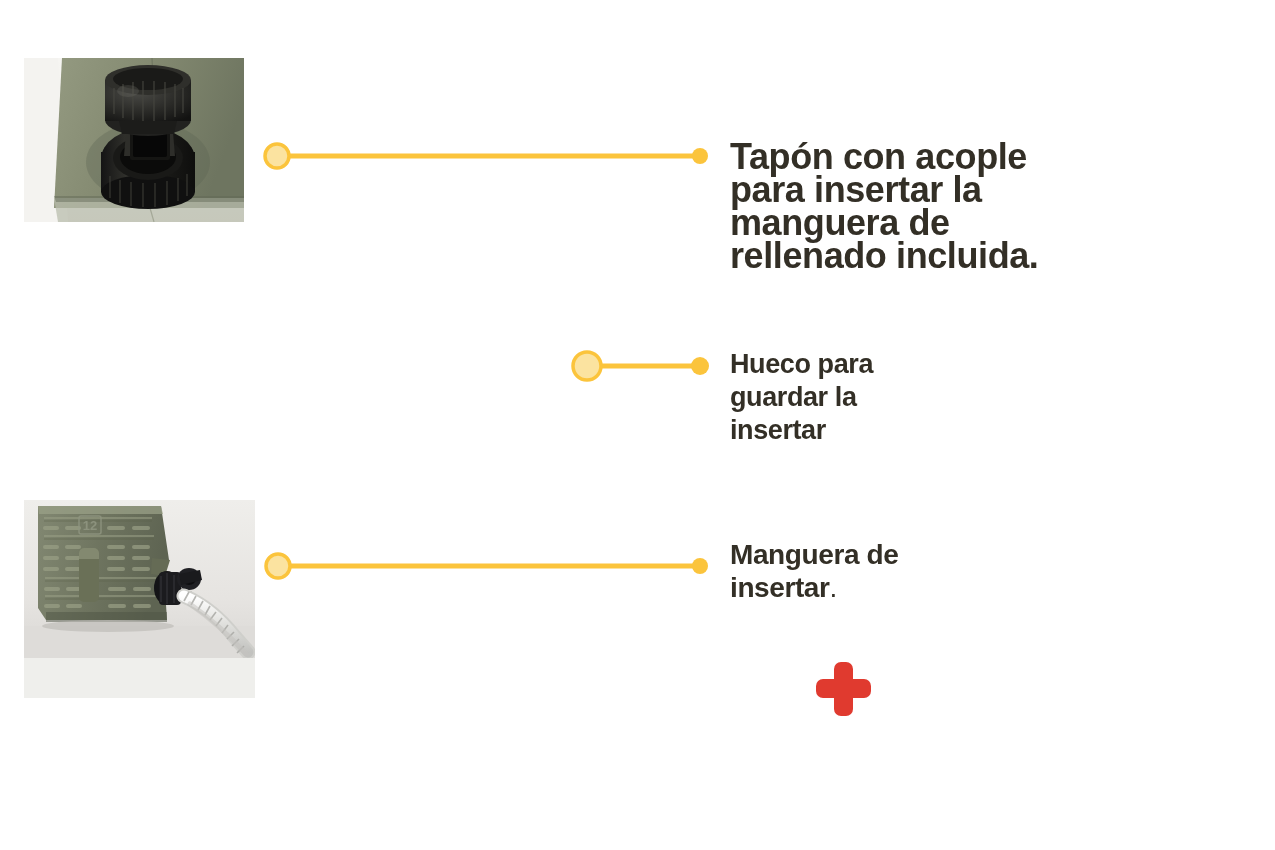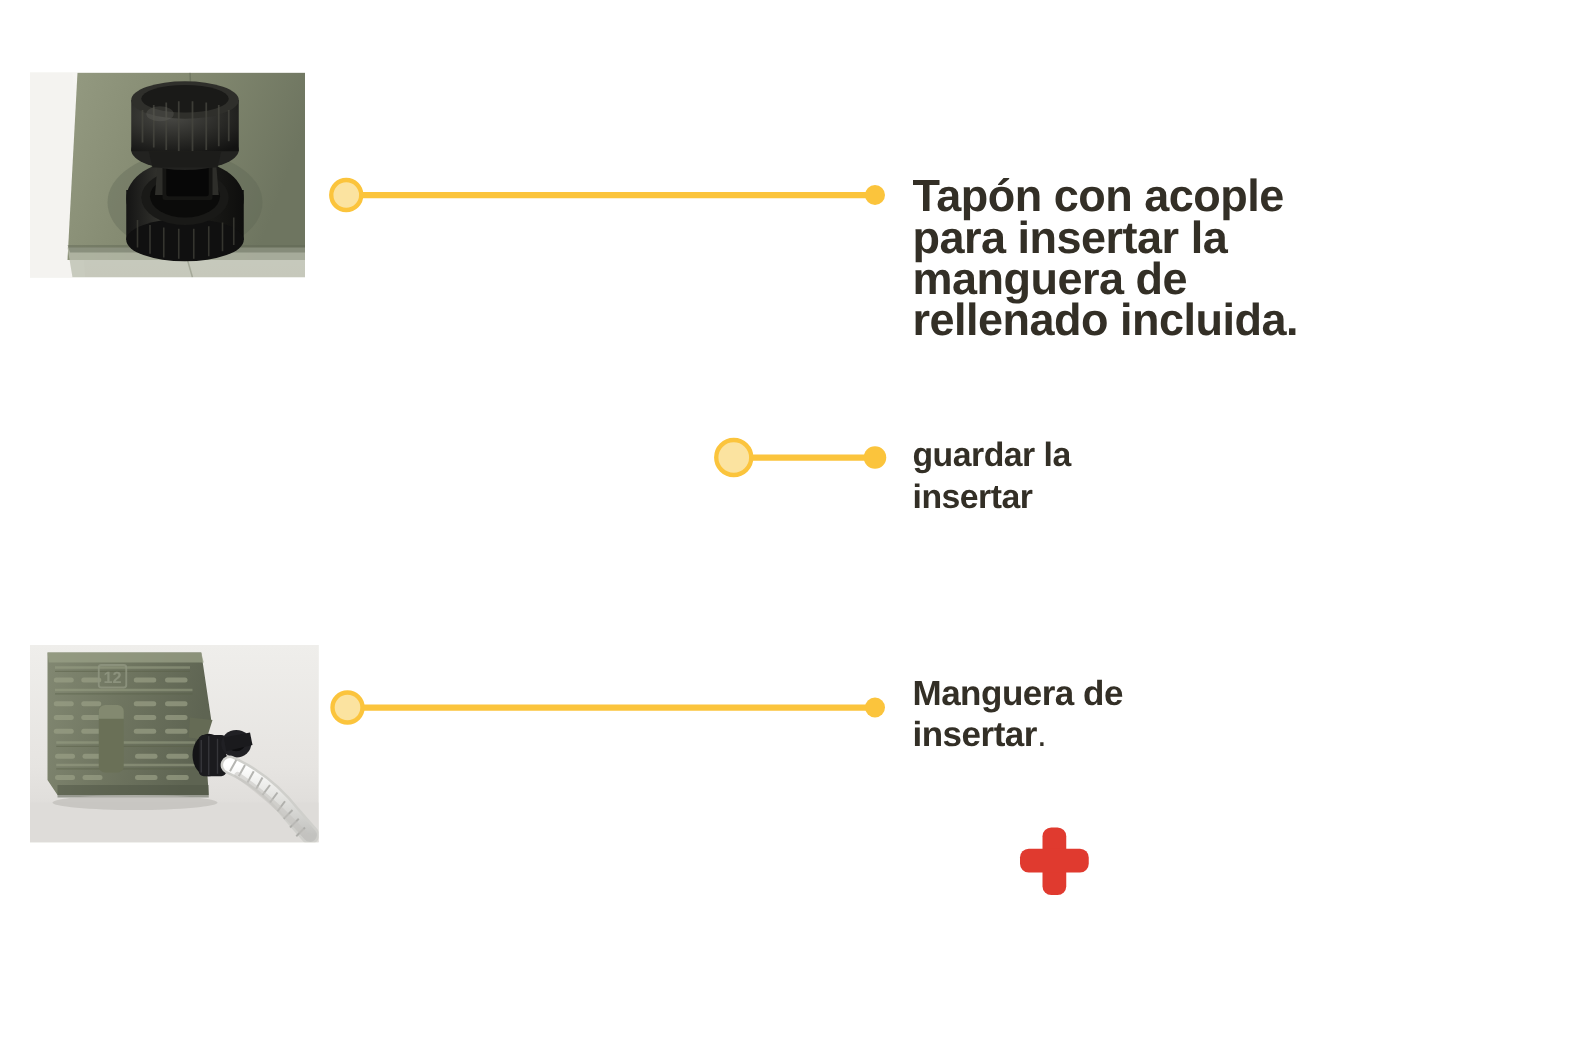--- a/index.html
+++ b/index.html
@@ -340,6 +340,7 @@
   </div>
 
   <div class="callout" id="callout-2">
+    <span class="line">Hueco para</span>
     <span class="line">guardar la</span>
     <span class="line">insertar</span>
   </div>

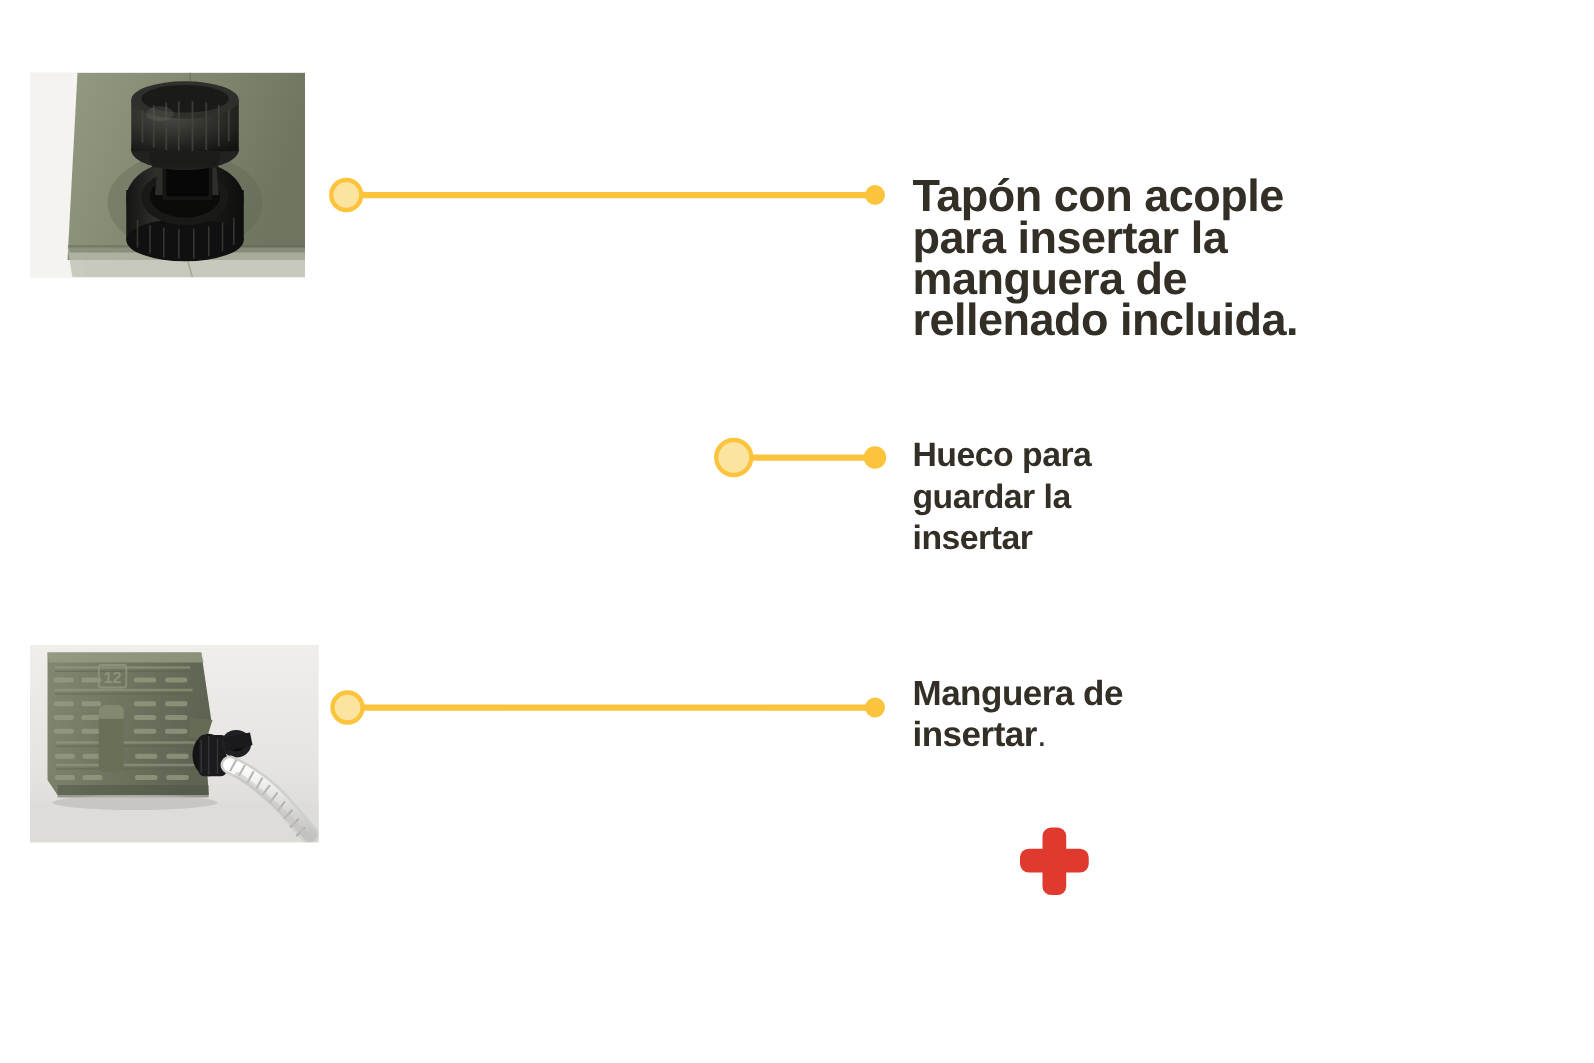--- a/index.html
+++ b/index.html
@@ -31,7 +31,7 @@
   .photo svg { display: block; }
 
   #photo-cap      { left: 24px;  top: 58px;  width: 220px; height: 164px; }
-  #photo-hose     { left: 24px;  top: 516px; width: 231px; height: 158px; }
+  #photo-hose     { left: 24px;  top: 500px; width: 231px; height: 198px; }
 
   
   .connector {

